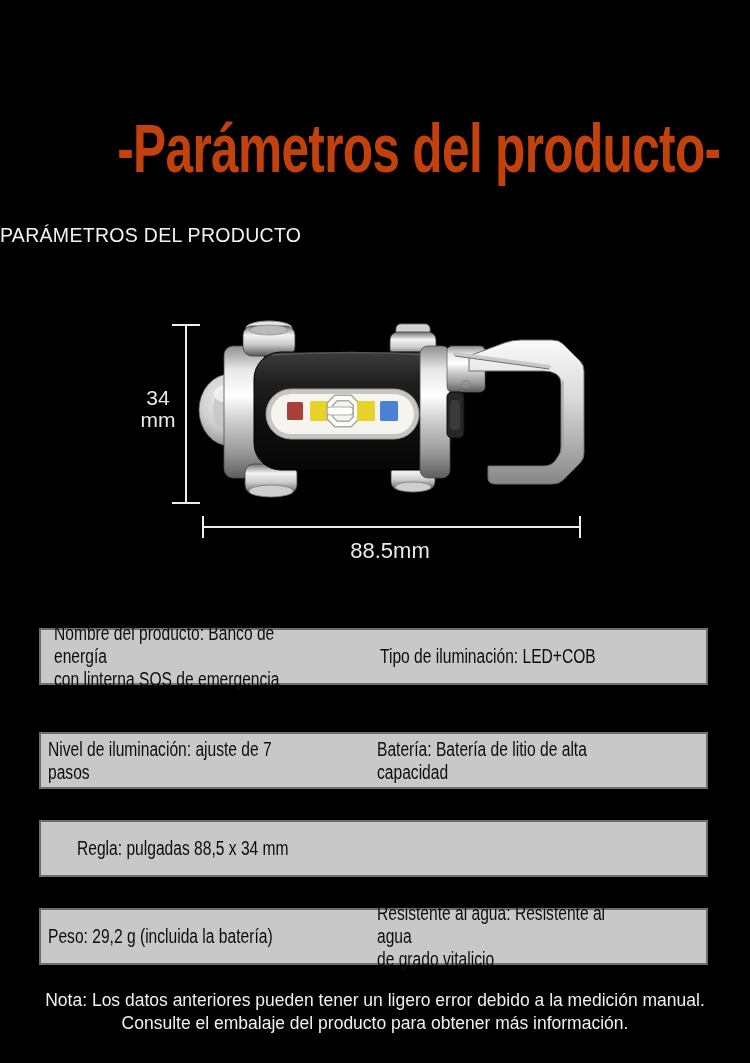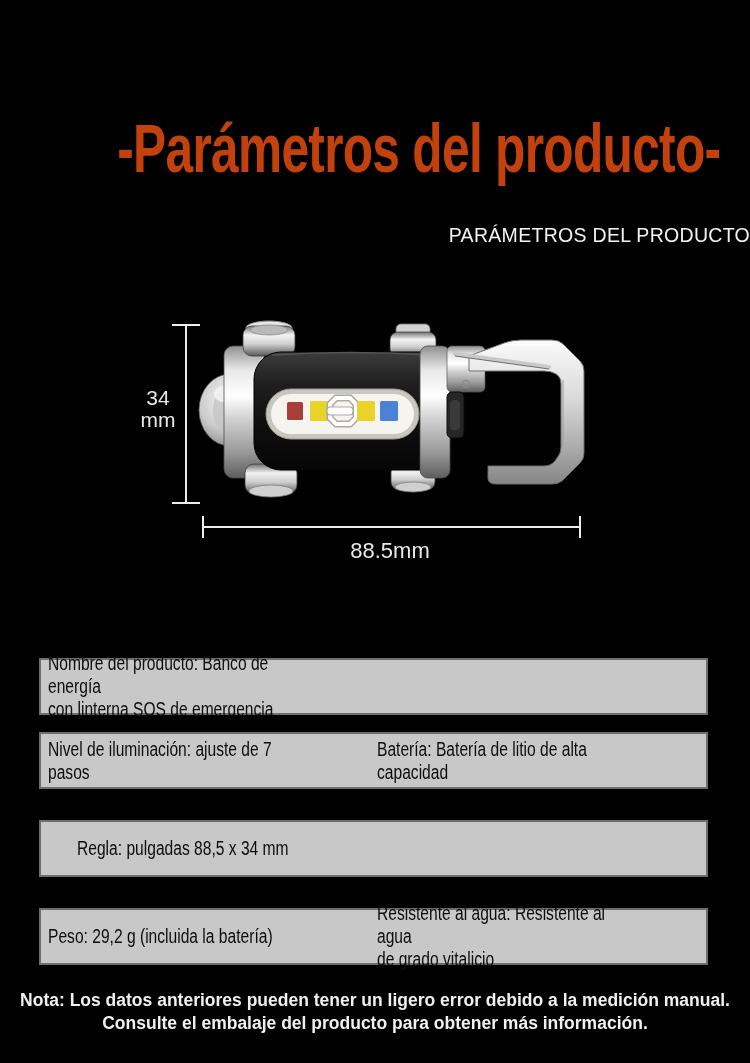--- a/index.html
+++ b/index.html
@@ -13,7 +13,7 @@
   }
   .title-inner { display:inline-block; transform:scaleX(0.72); transform-origin:center; letter-spacing:-1px; }
   .subtitle {
-    position:absolute; top:224px; left:0; width:750px; text-align:right;
+    position:absolute; top:224px; left:0; width:750px; text-align:left;
     color:#f2f2f2; font-size:19.5px; letter-spacing:0.3px;
   }
   .figure { position:absolute; top:288px; left:0; width:750px; height:285px;text-align:right; }

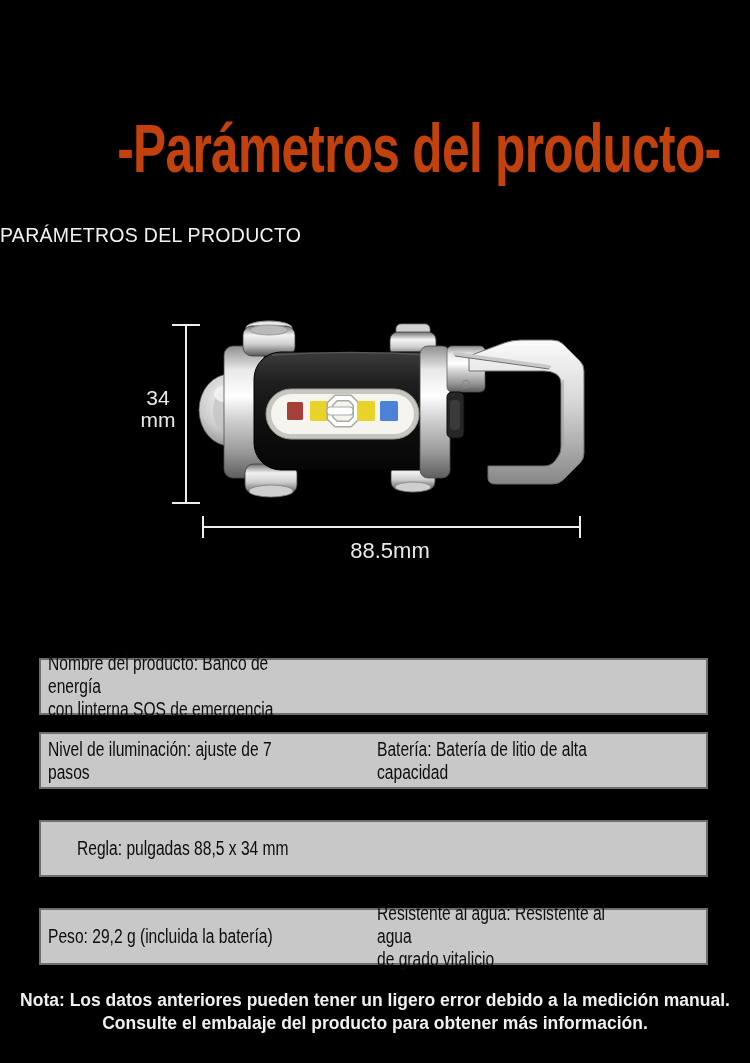--- a/index.html
+++ b/index.html
@@ -23,7 +23,7 @@
     background:#c8c8c8; border:2px solid #6e6e6e; box-sizing:border-box;
     display:flex; align-items:center; color:#0d0d0d;
   }
-  .row-1 { top:658px; } .row-2 { top:732px;align-items:center; } .row-3 { top:820px;text-align:center; } .row-4 { top:908px; }
+  .row-1 { top:628px;padding-left:6px; } .row-2 { top:732px;align-items:center; } .row-3 { top:820px;text-align:center; } .row-4 { top:908px; }
   .cell { overflow:visible; }
   .cell-left  { width:50.5%; padding-left:7px; box-sizing:border-box; }
   .cell-right { flex:1; }

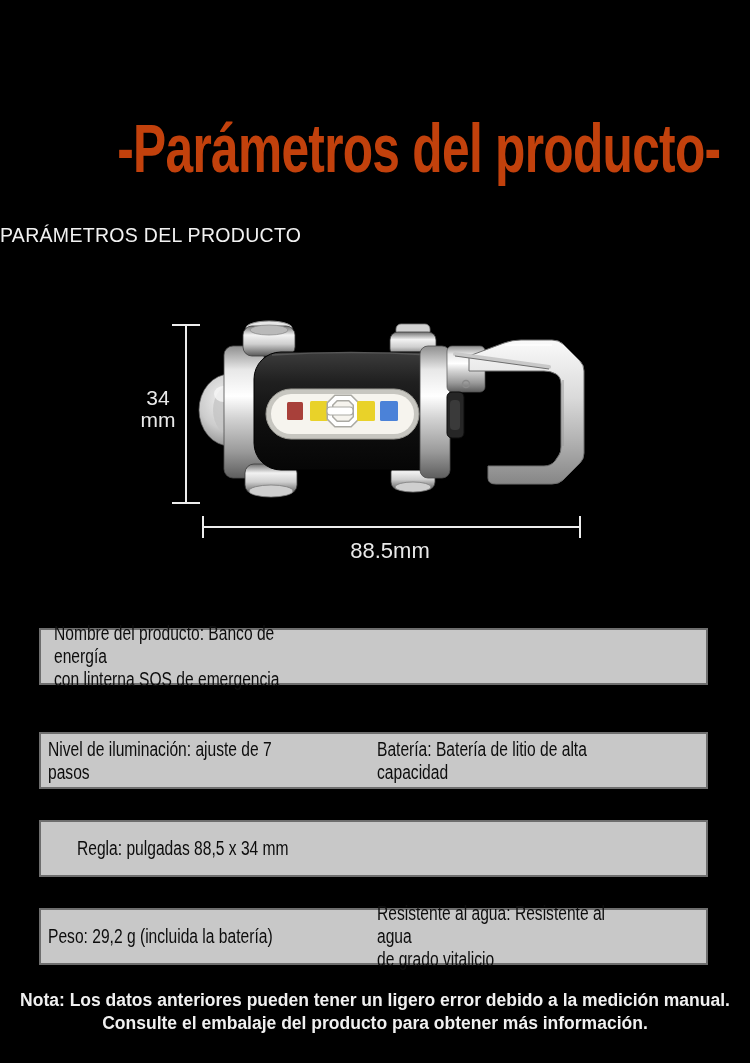--- a/index.html
+++ b/index.html
@@ -151,6 +151,7 @@
     <div class="spec-row row-1">
       <div class="cell cell-left"><span class="cell-text">Nombre del producto: Banco de energía
 con linterna SOS de emergencia</span></div>
+      <div class="cell cell-right"><span class="cell-text">Tipo de iluminación: LED+COB</span></div>
     </div>
     <div class="spec-row row-2">
       <div class="cell cell-left"><span class="cell-text">Nivel de iluminación: ajuste de 7 pasos</span></div>

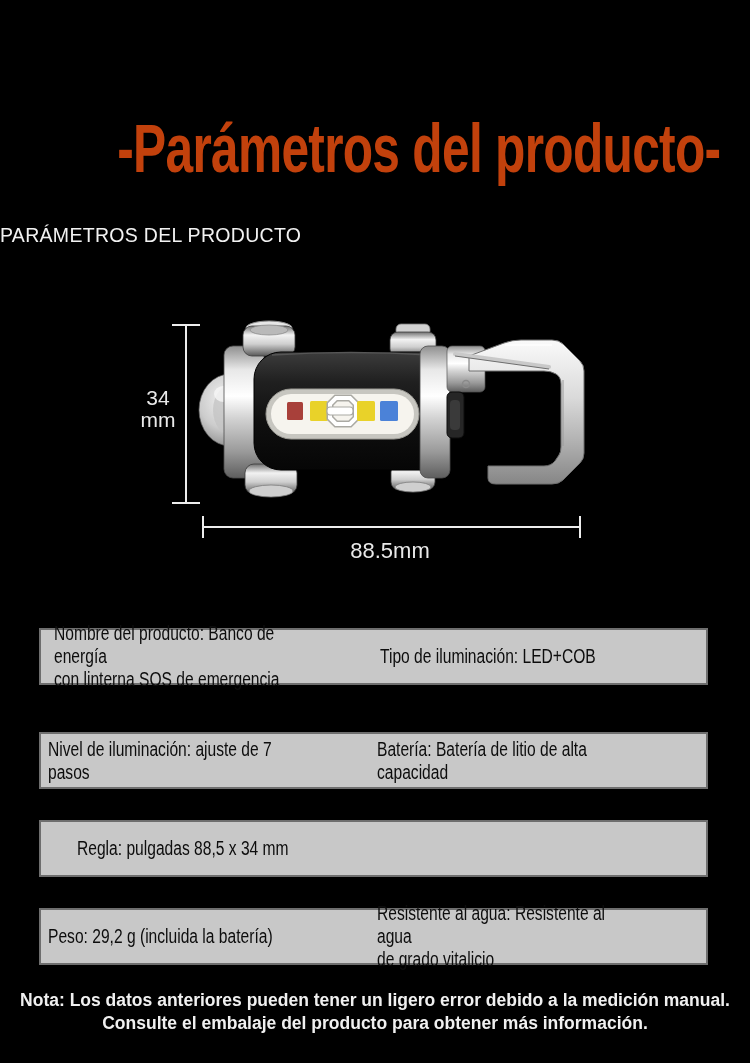--- a/index.html
+++ b/index.html
@@ -33,7 +33,7 @@
   }
   .footer {
     position:absolute; top:989px; left:0; width:750px; text-align:center;
-    color:#f0f0f0; font-size:17.5px; line-height:23px;font-weight:bold;
+    color:#f0f0f0; font-size:17.5px; line-height:23px;
   }
 </style>
 </head>

